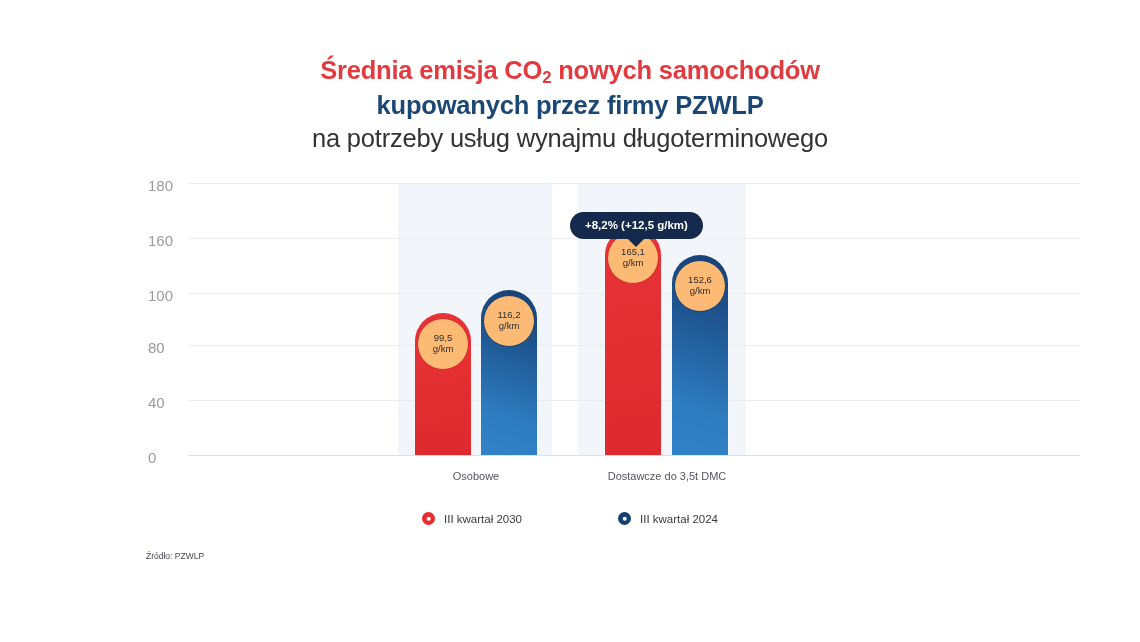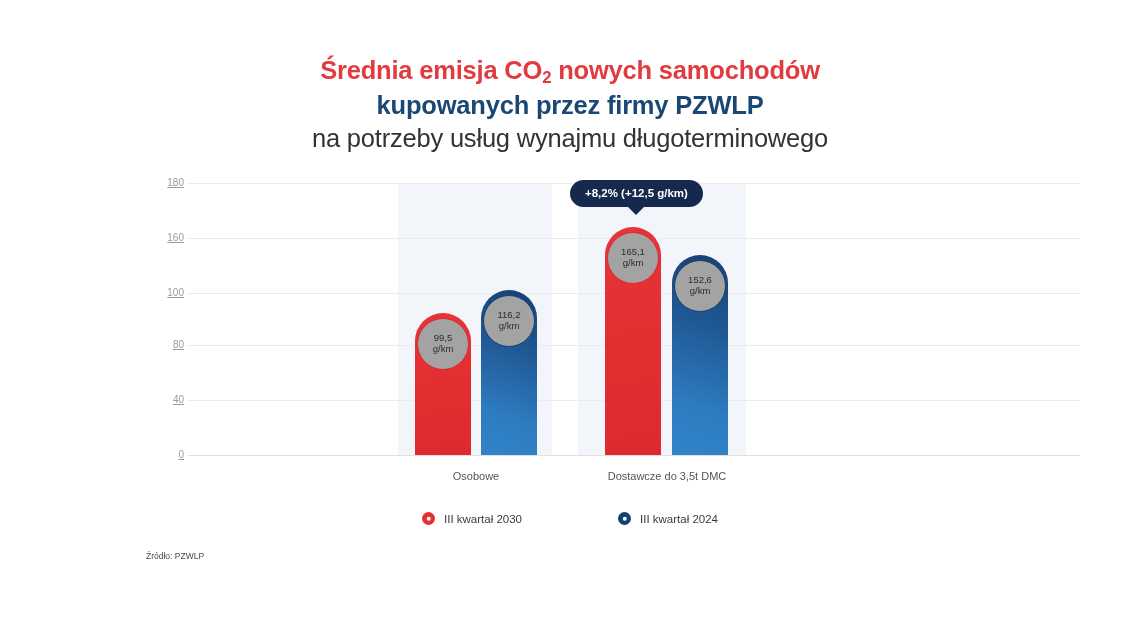--- a/index.html
+++ b/index.html
@@ -75,11 +75,9 @@
   .ytick {
     position: absolute;
     width: 36px;
-    text-align: right;
-    font-size: 10px;
+    font-size: 15px;
     color: #9A9AA2;
     font-family: "Liberation Sans", sans-serif;
-    text-decoration: underline;
   }
 
   

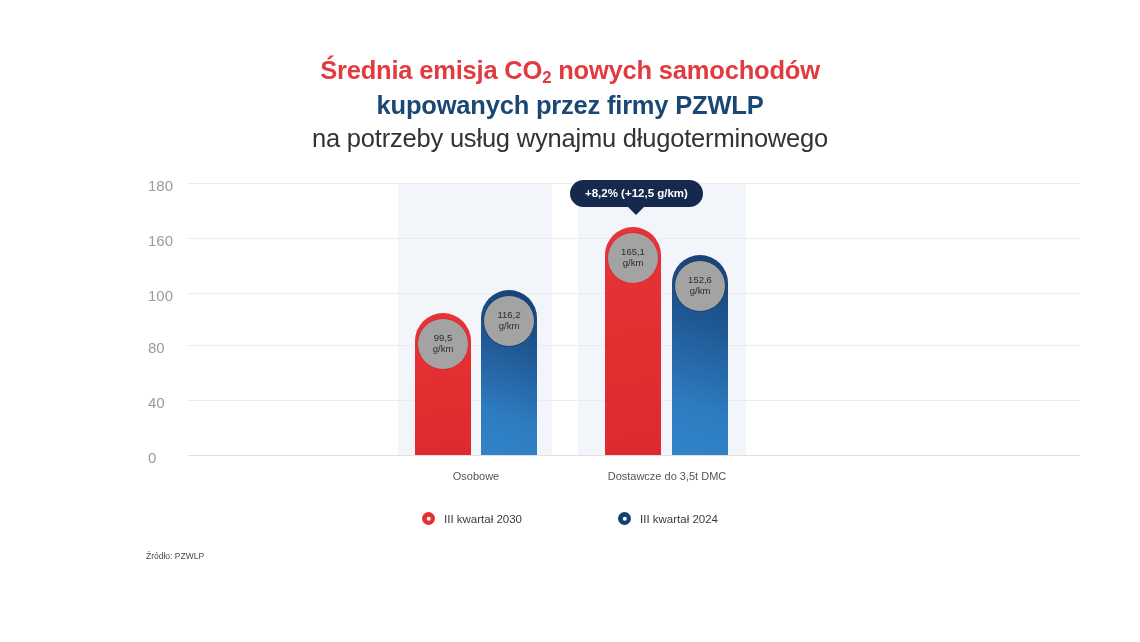--- a/index.html
+++ b/index.html
@@ -122,6 +122,7 @@
     border-radius: 15px;
     padding: 7px 15px 8px 15px;
     white-space: nowrap;
+    margin-top: 32px;
   }
   .callout::after {
     content: "";

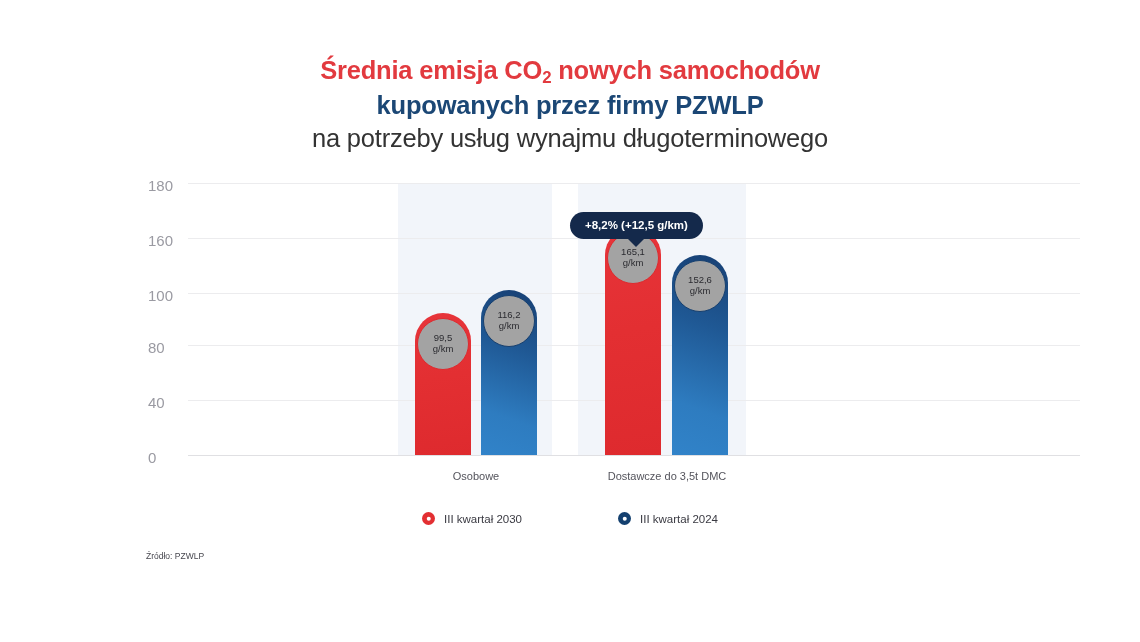--- a/index.html
+++ b/index.html
@@ -99,7 +99,7 @@
     width: 52px;
     height: 52px;
     border-radius: 50%;
-    background: #a3a3a3;
+    background: #fdba74;
     display: flex;
     flex-direction: column;
     align-items: center;

